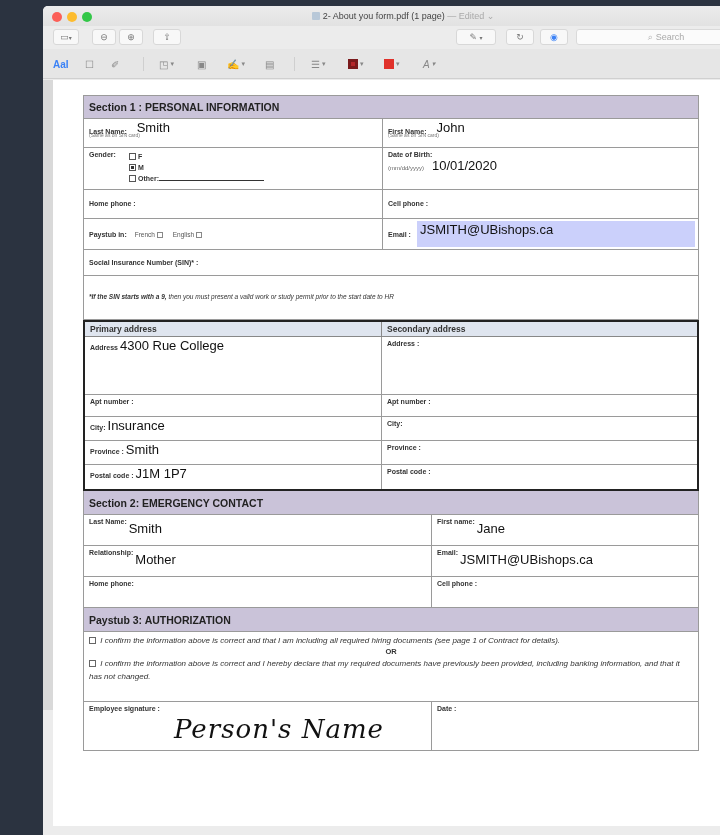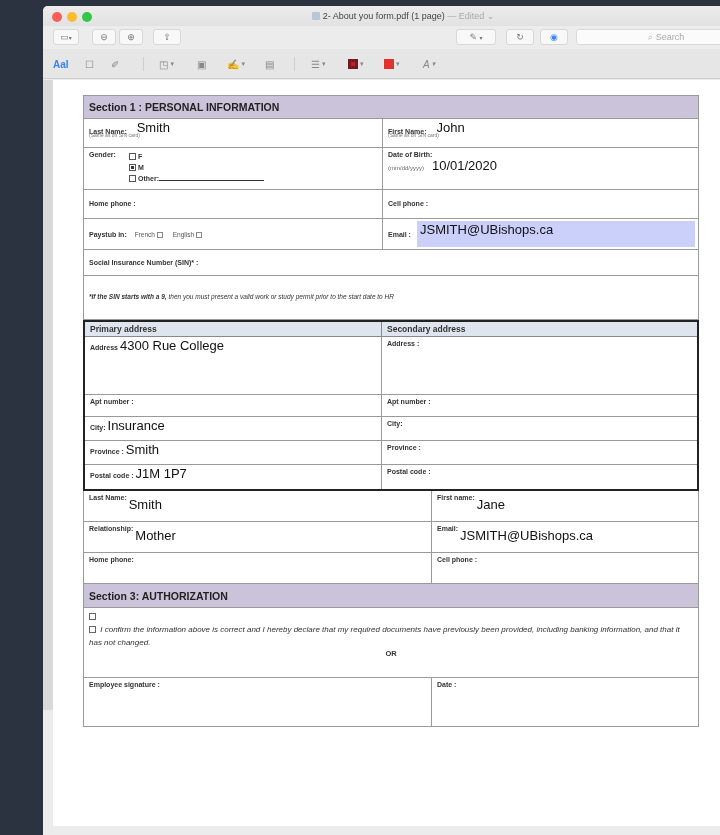--- a/index.html
+++ b/index.html
@@ -258,6 +258,9 @@
         </div>
       </div>
 
+      <div class="sec-header" style="border-top:none;">
+          <span>Section 2: EMERGENCY CONTACT</span>
+        </div>
 
       <div class="row" style="height:31px;">
         <div class="cell" style="width:347px;">

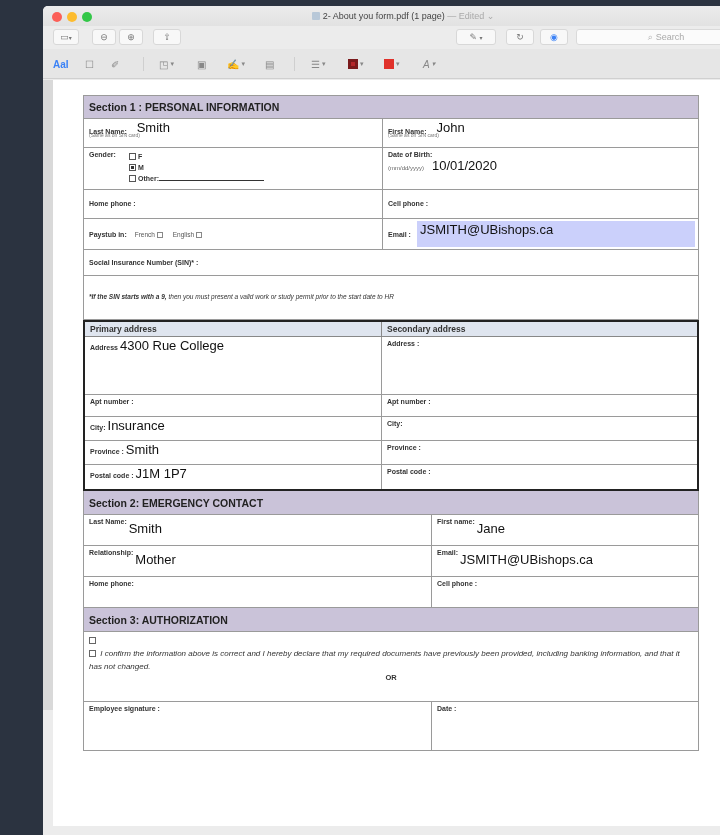--- a/index.html
+++ b/index.html
@@ -290,7 +290,7 @@
       </div>
 
       <div class="sec-header" style="border-top:none;">
-          <span>Section 3: AUTHORIZATION</span>
+          <span>Paystub 3: AUTHORIZATION</span>
         </div>
 
       <div class="row" style="height:70px;">

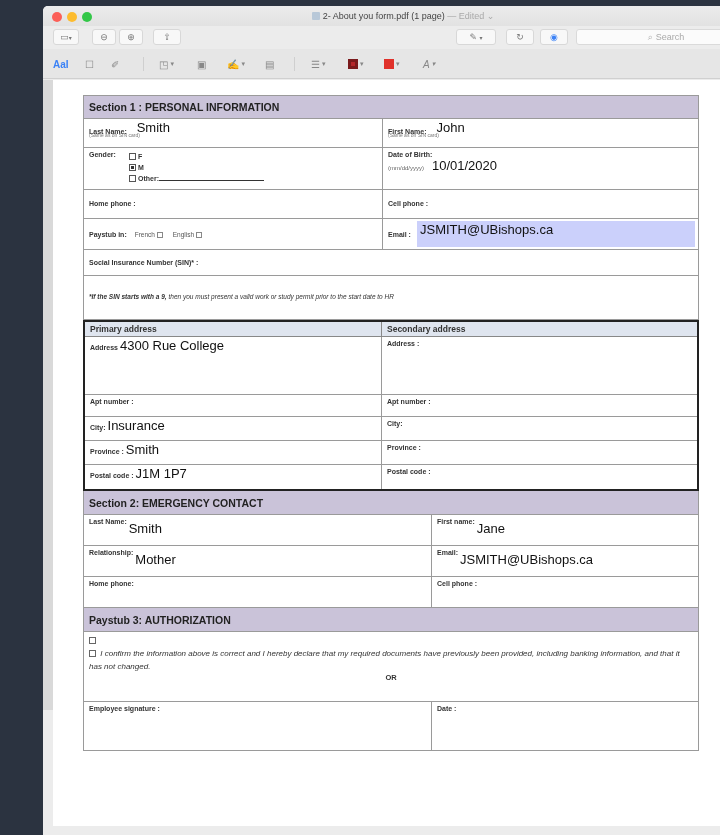--- a/index.html
+++ b/index.html
@@ -295,7 +295,7 @@
 
       <div class="row" style="height:70px;">
         <div class="cell italic" style="flex:1;font-size:8px;line-height:13px;padding-top:2px;">
-          <div><span class="chk" style="border-color:#666;"></span> </div>
+          <div><span class="chk" style="border-color:#666;"></span> <span>I confirm the information above is correct and that I am including all required hiring documents (see page 1 of Contract for details).</span></div>
           <div><span class="chk" style="border-color:#666;"></span> <span>I confirm the information above is correct and I hereby declare that my required documents have previously been provided, including banking information, and that it has not changed.</span></div>
           <div style="text-align:center;font-style:normal;font-weight:bold;font-size:7.5px;line-height:10px;">OR</div>
         </div>

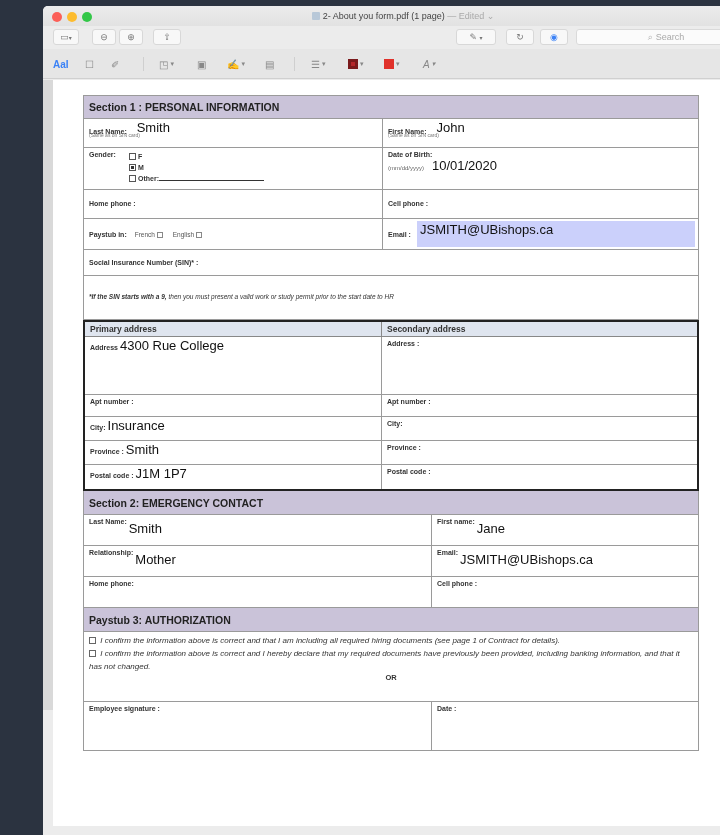--- a/index.html
+++ b/index.html
@@ -296,8 +296,8 @@
       <div class="row" style="height:70px;">
         <div class="cell italic" style="flex:1;font-size:8px;line-height:13px;padding-top:2px;">
           <div><span class="chk" style="border-color:#666;"></span> <span>I confirm the information above is correct and that I am including all required hiring documents (see page 1 of Contract for details).</span></div>
+          <div style="text-align:center;font-style:normal;font-weight:bold;font-size:7.5px;line-height:10px;">OR</div>
           <div><span class="chk" style="border-color:#666;"></span> <span>I confirm the information above is correct and I hereby declare that my required documents have previously been provided, including banking information, and that it has not changed.</span></div>
-          <div style="text-align:center;font-style:normal;font-weight:bold;font-size:7.5px;line-height:10px;">OR</div>
         </div>
       </div>
 

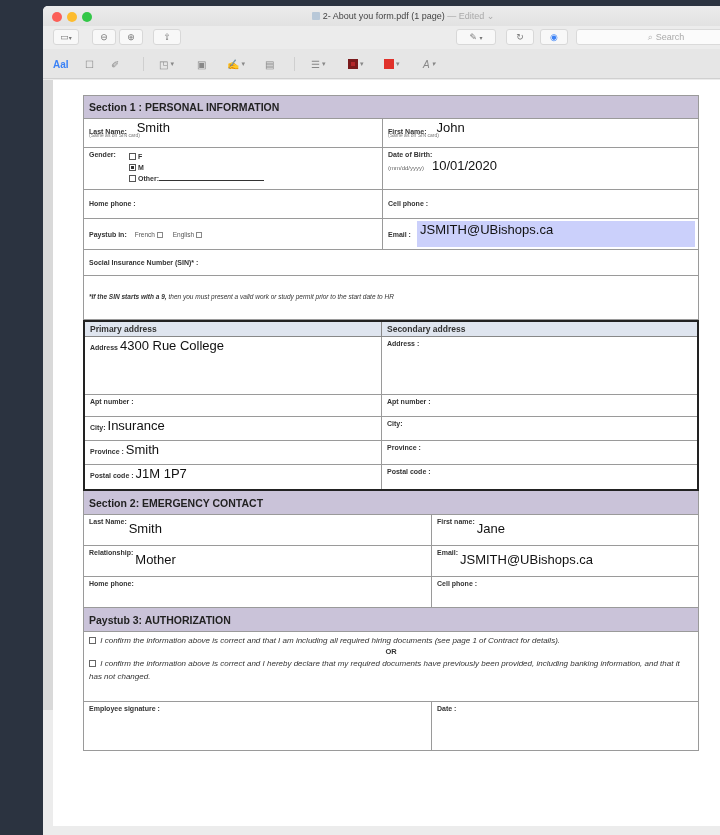--- a/index.html
+++ b/index.html
@@ -304,6 +304,7 @@
       <div class="row" style="height:49px;">
         <div class="cell" style="width:347px;">
           <span class="lbl">Employee signature :</span>
+          <span class="signature">Person's Name</span>
         </div>
         <div class="cell" style="flex:1;"><span class="lbl">Date :</span></div>
       </div>

